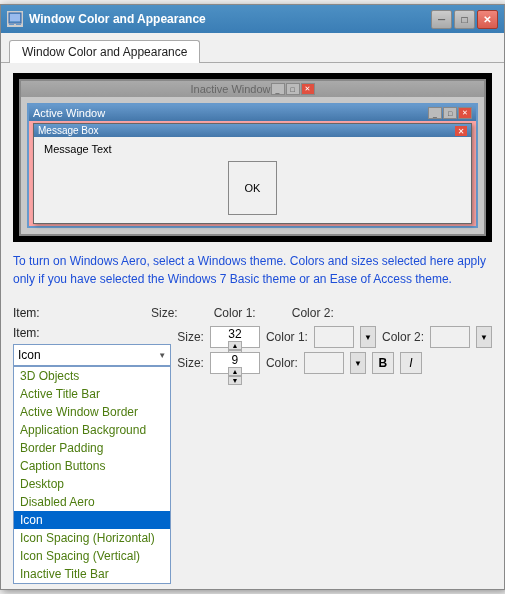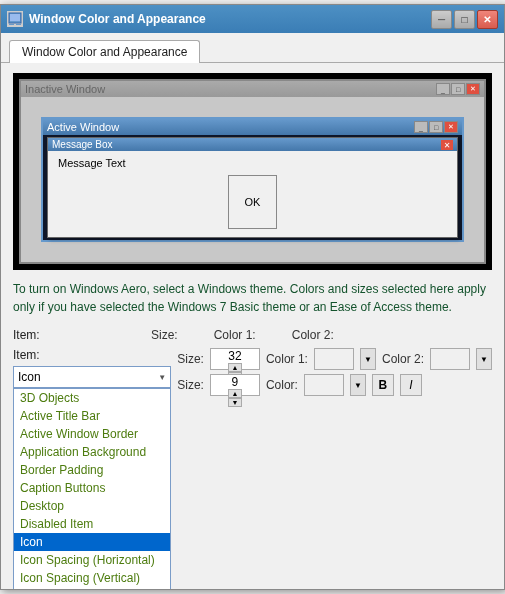--- a/index.html
+++ b/index.html
@@ -130,7 +130,7 @@
       color: #666;
       display: flex;
       align-items: center;
-      justify-content: space-between;
+      justify-content: center;
     }
 
     .mini-title-controls {

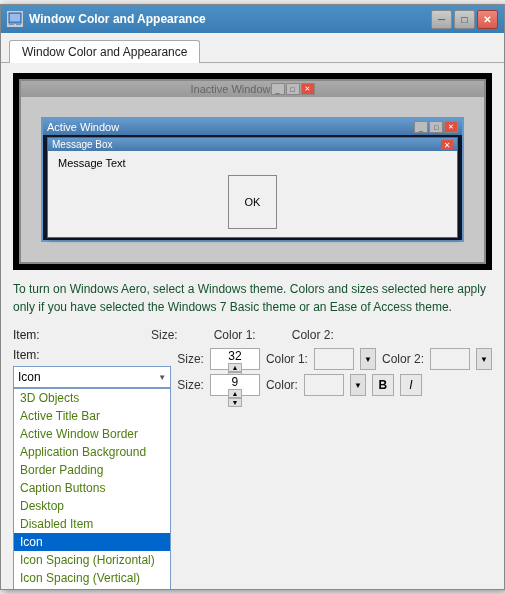--- a/index.html
+++ b/index.html
@@ -156,9 +156,9 @@
     }
 
     .active-window-container {
-      background: #0f172a;
+      background: #fca5a5;
       border: 2px solid #6699cc;
-      margin: 20px;
+      margin: 6px;
     }
 
     .active-title {

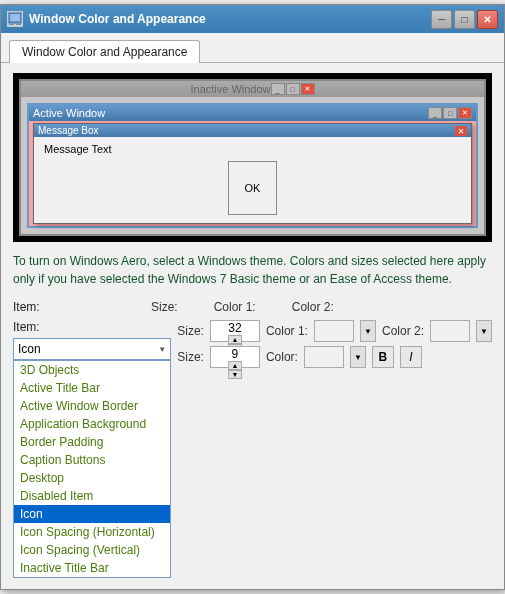--- a/index.html
+++ b/index.html
@@ -260,8 +260,8 @@
 
     .info-text {
       font-size: 12px;
-      color: #14532d;
-      margin-bottom: 12px;
+      color: #1d4ed8;
+      margin-bottom: 18px;
       line-height: 1.5;
     }
 

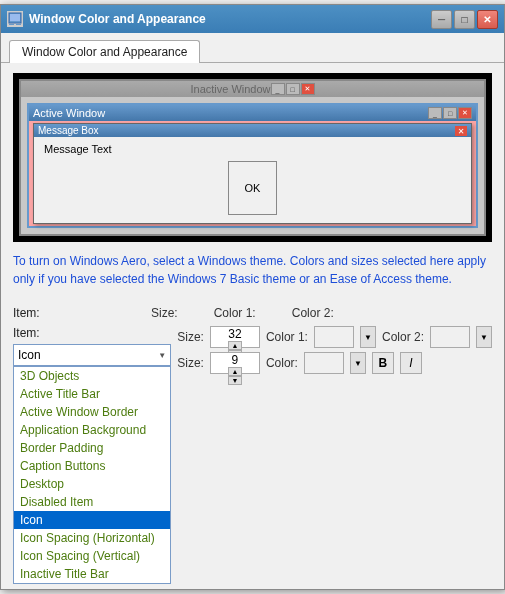--- a/index.html
+++ b/index.html
@@ -482,7 +482,7 @@
               <div class="dropdown-item">Border Padding</div>
               <div class="dropdown-item">Caption Buttons</div>
               <div class="dropdown-item">Desktop</div>
-              <div class="dropdown-item">Disabled Item</div>
+              <div class="dropdown-item">Disabled Aero</div>
               <div class="dropdown-item selected">Icon</div>
               <div class="dropdown-item">Icon Spacing (Horizontal)</div>
               <div class="dropdown-item">Icon Spacing (Vertical)</div>

